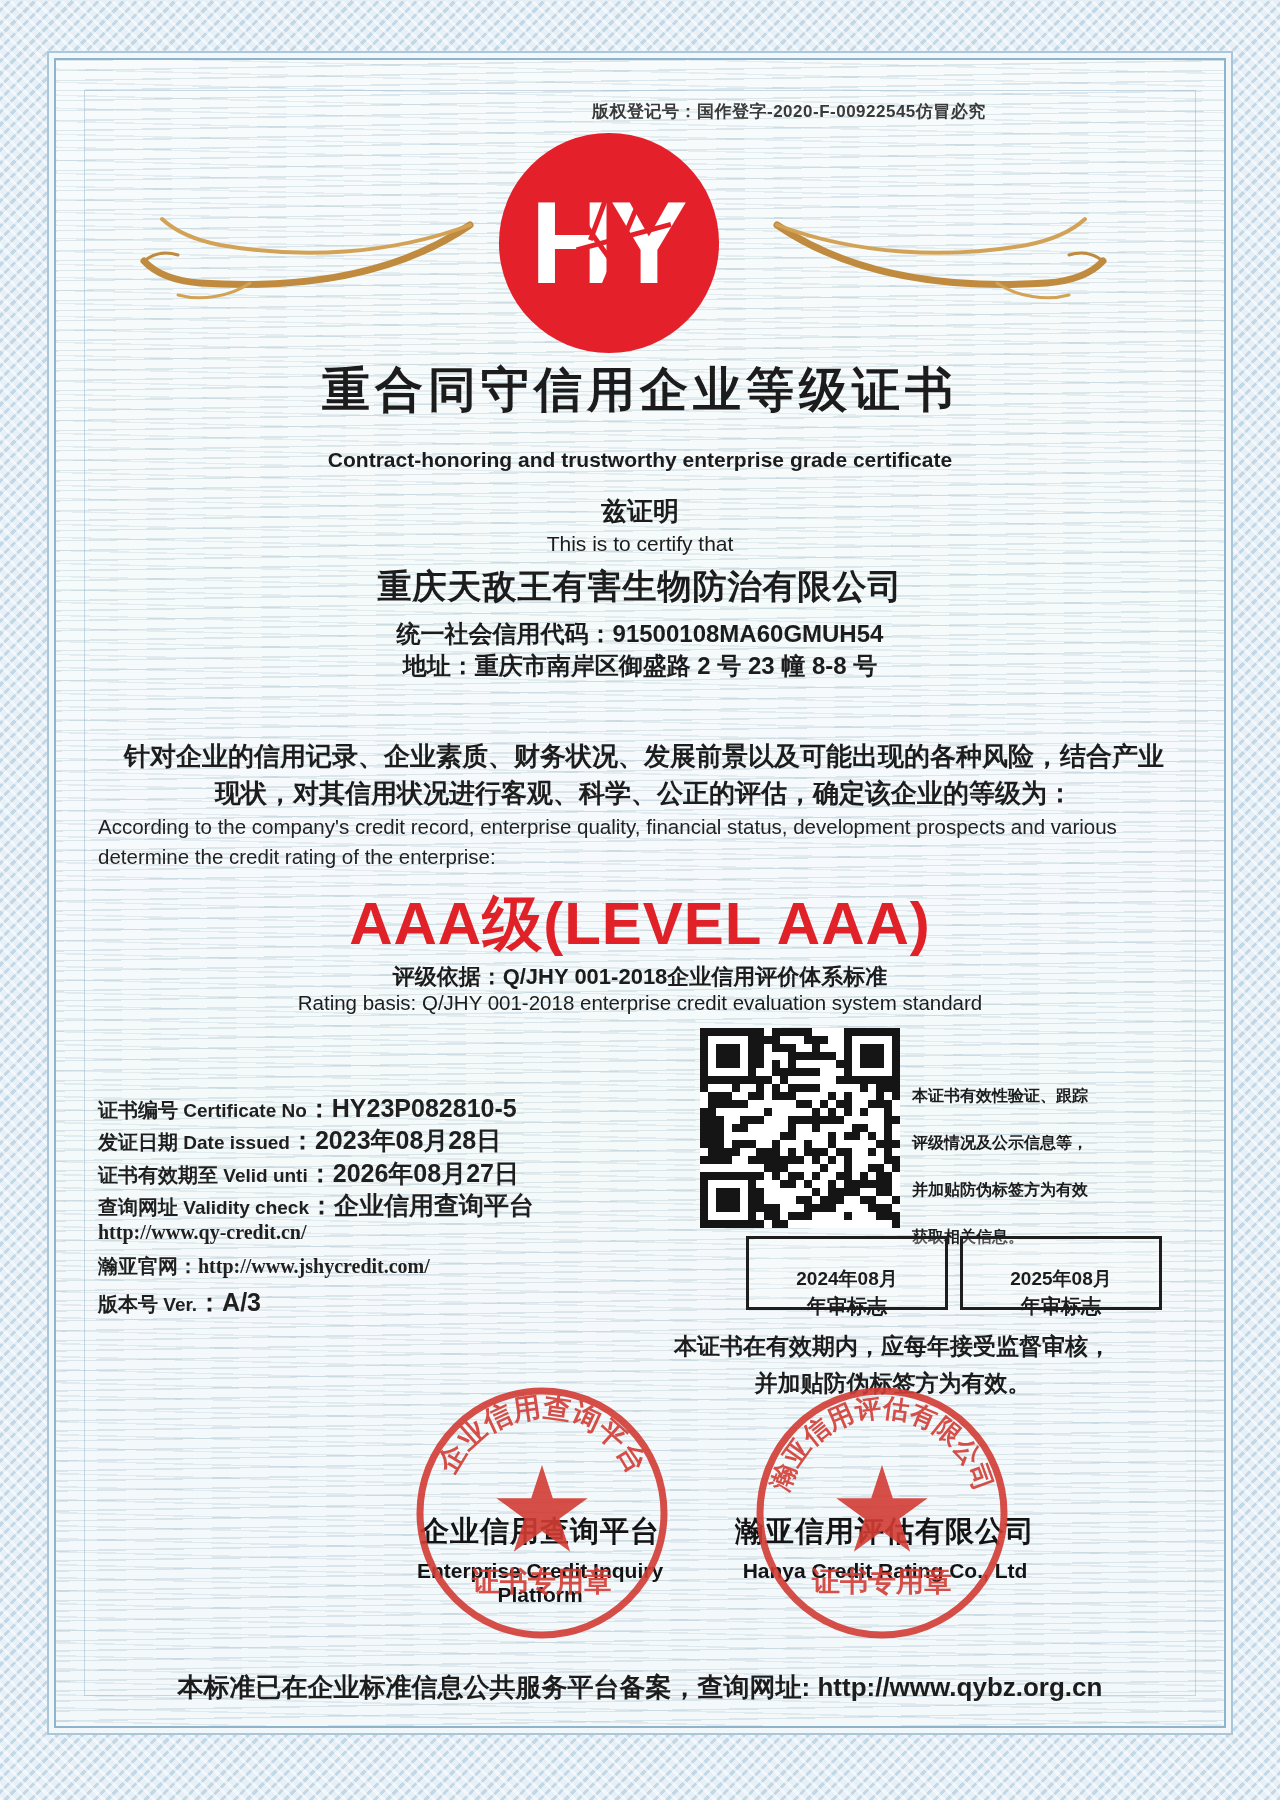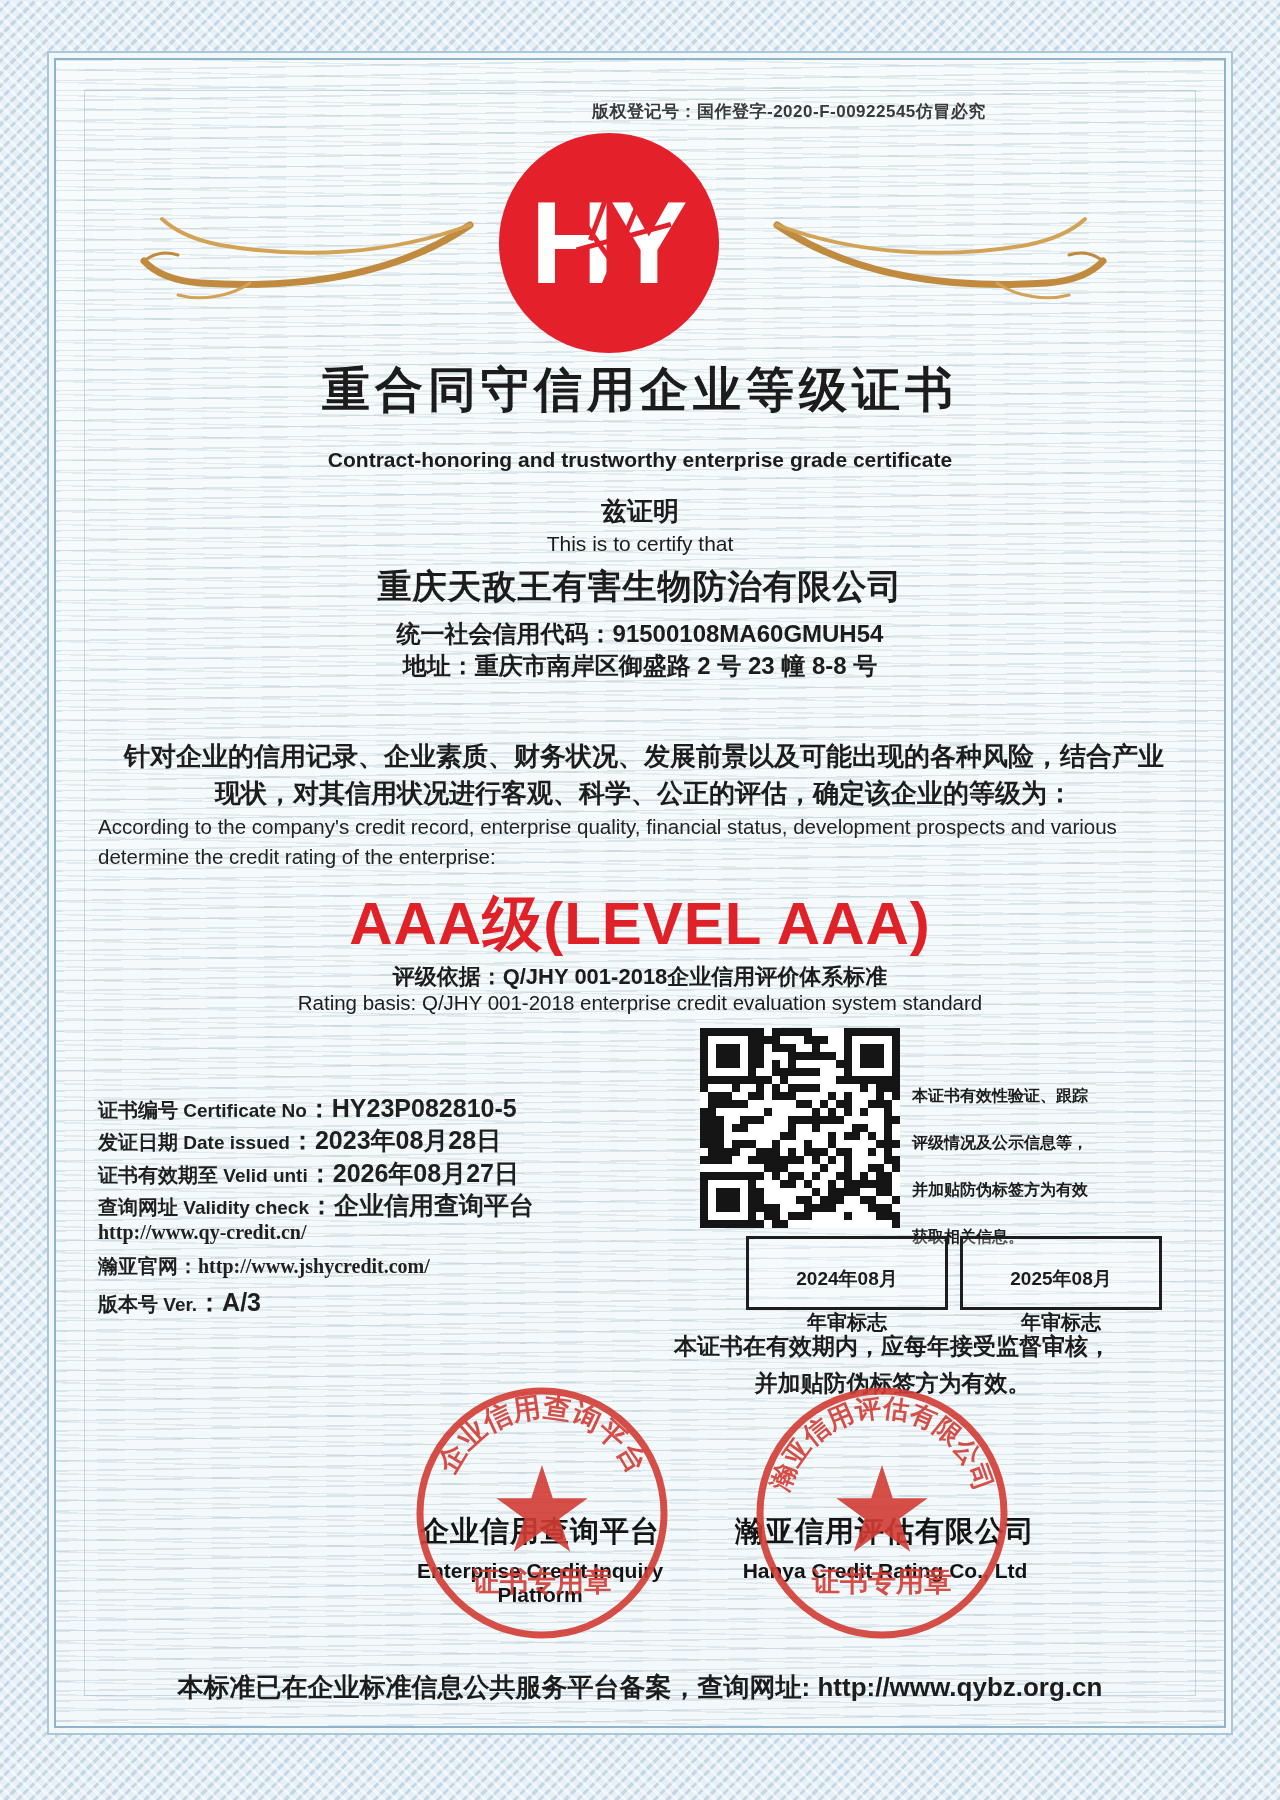--- a/index.html
+++ b/index.html
@@ -50,7 +50,7 @@
   .mark-box{top:1236px;width:202px;height:74px;border:3px solid #1e1e1e;text-align:center;color:#1c1c1c;background:rgba(255,255,255,.25);}
   .mb-1{left:746px;} .mb-2{left:960px;}
   .mb-month{font-size:19px;font-weight:700;margin-top:27px;}
-  .mb-label{font-size:20px;font-weight:600;margin-top:17px;}
+  .mb-label{font-size:20px;font-weight:600;margin-top:1px;}
   .supervision{left:640px;top:1328px;width:505px;font-size:23px;font-weight:600;line-height:37px;text-align:center;color:#1c1c1c;}
   .stamp{top:1383px;width:260px;height:260px;opacity:.9;z-index:3;}
   .st-1{left:412px;} .st-2{left:752px;}

